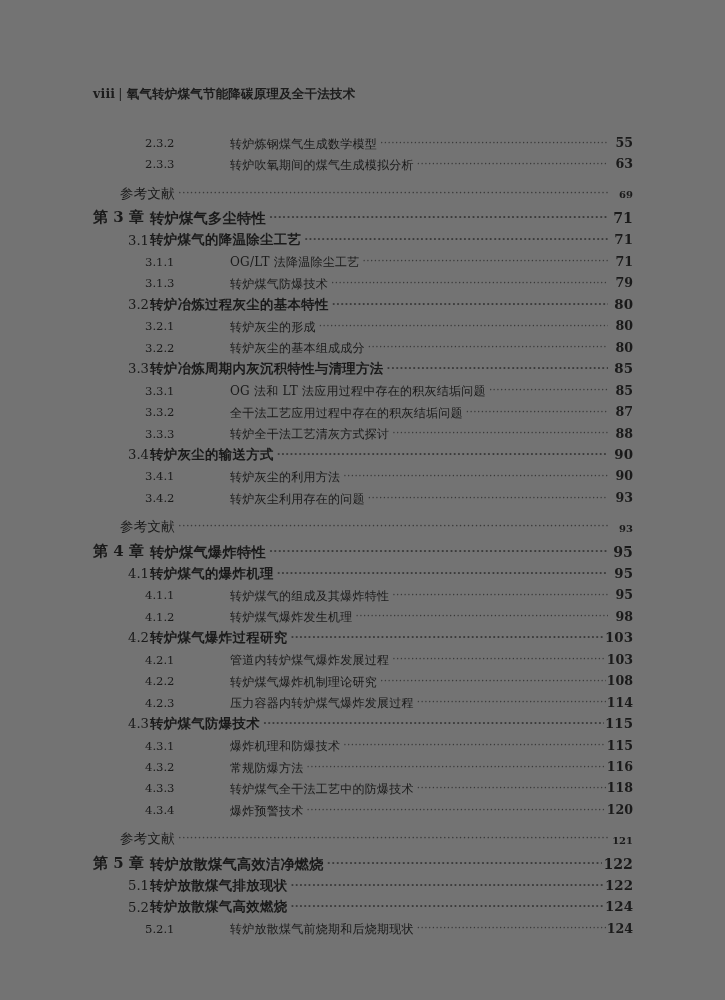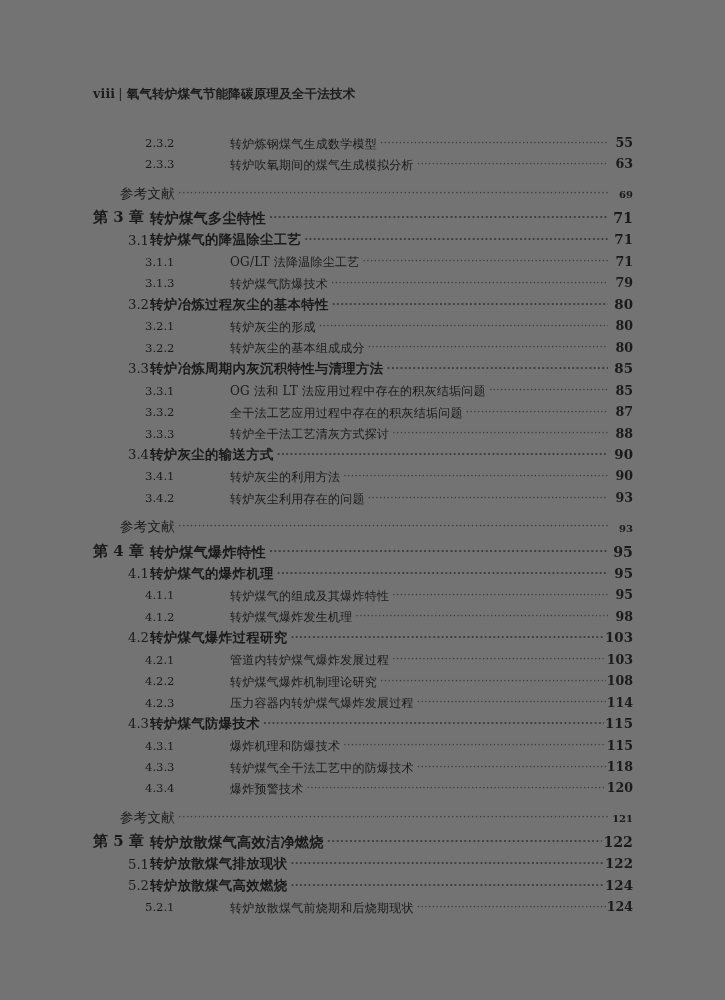--- a/index.html
+++ b/index.html
@@ -324,6 +324,12 @@
         <span class="pg">115</span>
       </div>
       <div class="toc-row lvl-3">
+        <span class="num">4.3.2</span>
+        <span class="title">常规防爆方法</span>
+        <span class="leader"></span>
+        <span class="pg">116</span>
+      </div>
+      <div class="toc-row lvl-3">
         <span class="num">4.3.3</span>
         <span class="title">转炉煤气全干法工艺中的防爆技术</span>
         <span class="leader"></span>

